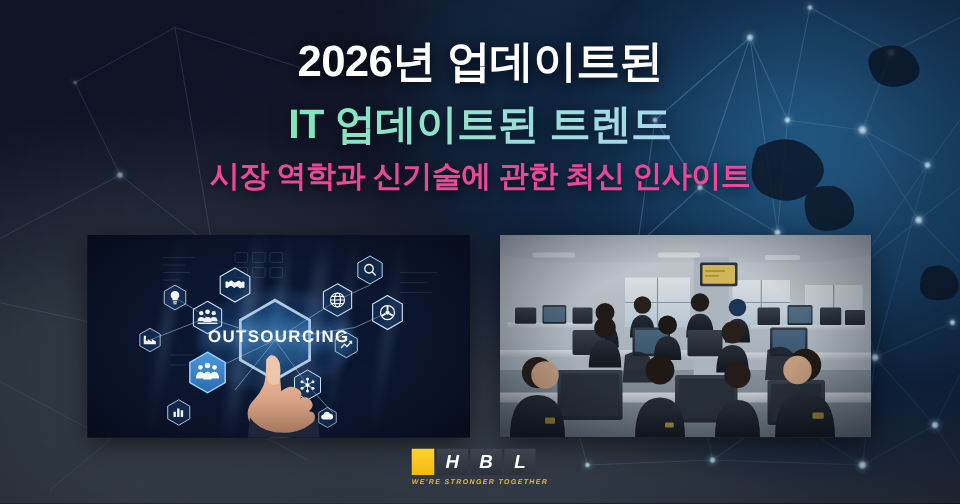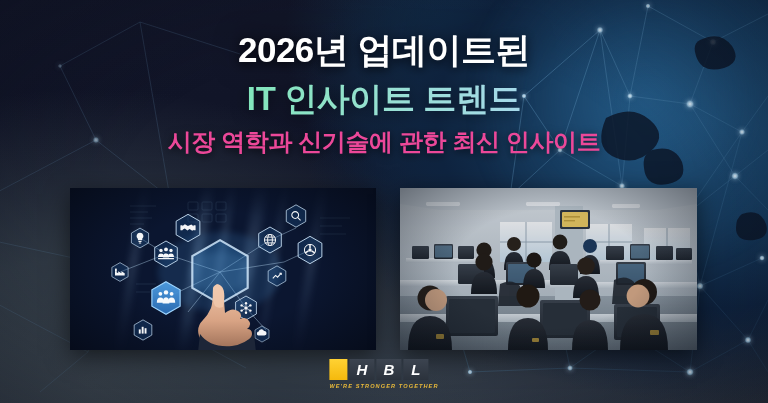--- a/index.html
+++ b/index.html
@@ -262,7 +262,7 @@
 
   <div class="heading-block">
     <h1 class="title-line1">2026년 업데이트된</h1>
-    <h2 class="title-line2">IT 인사이트 트렌드</h2>
+    <h2 class="title-line2">IT 업데이트된 트렌드</h2>
     <h3 class="title-line3">시장 역학과 신기술에 관한 최신 인사이트</h3>
   </div>
 

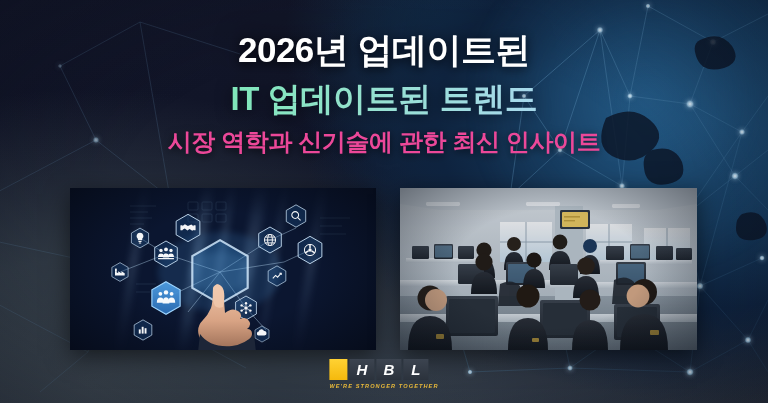--- a/index.html
+++ b/index.html
@@ -466,6 +466,7 @@
     </svg>
 
     <div class="ots-dim"></div>
+    <div class="ots-word">OUTSOURCING</div>
   </div>
 
   <div class="panel" id="panel-right">

